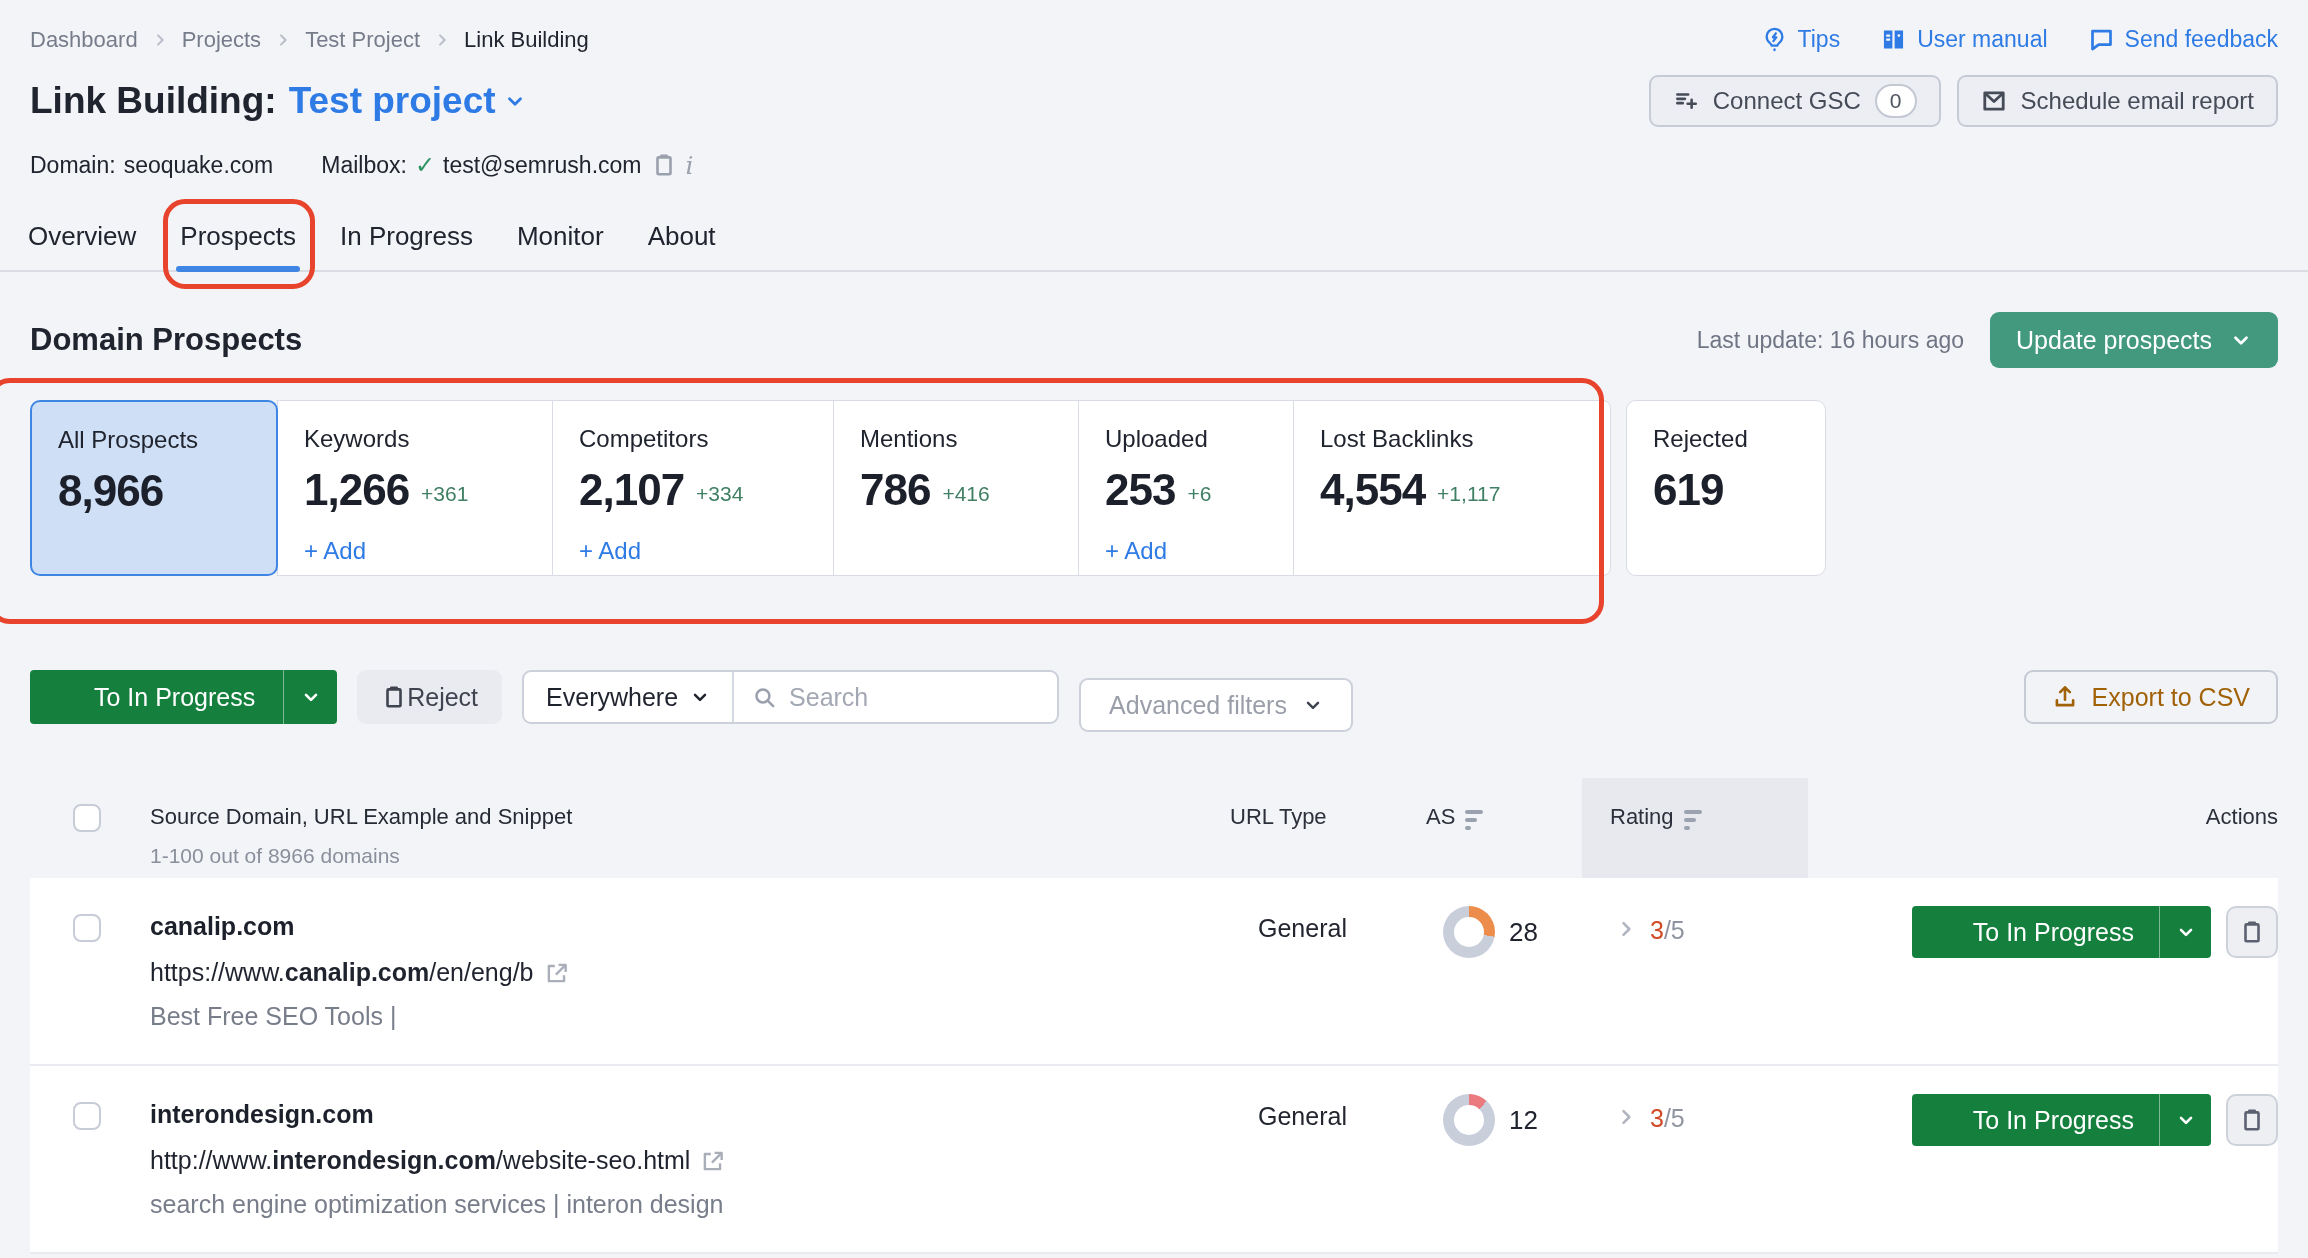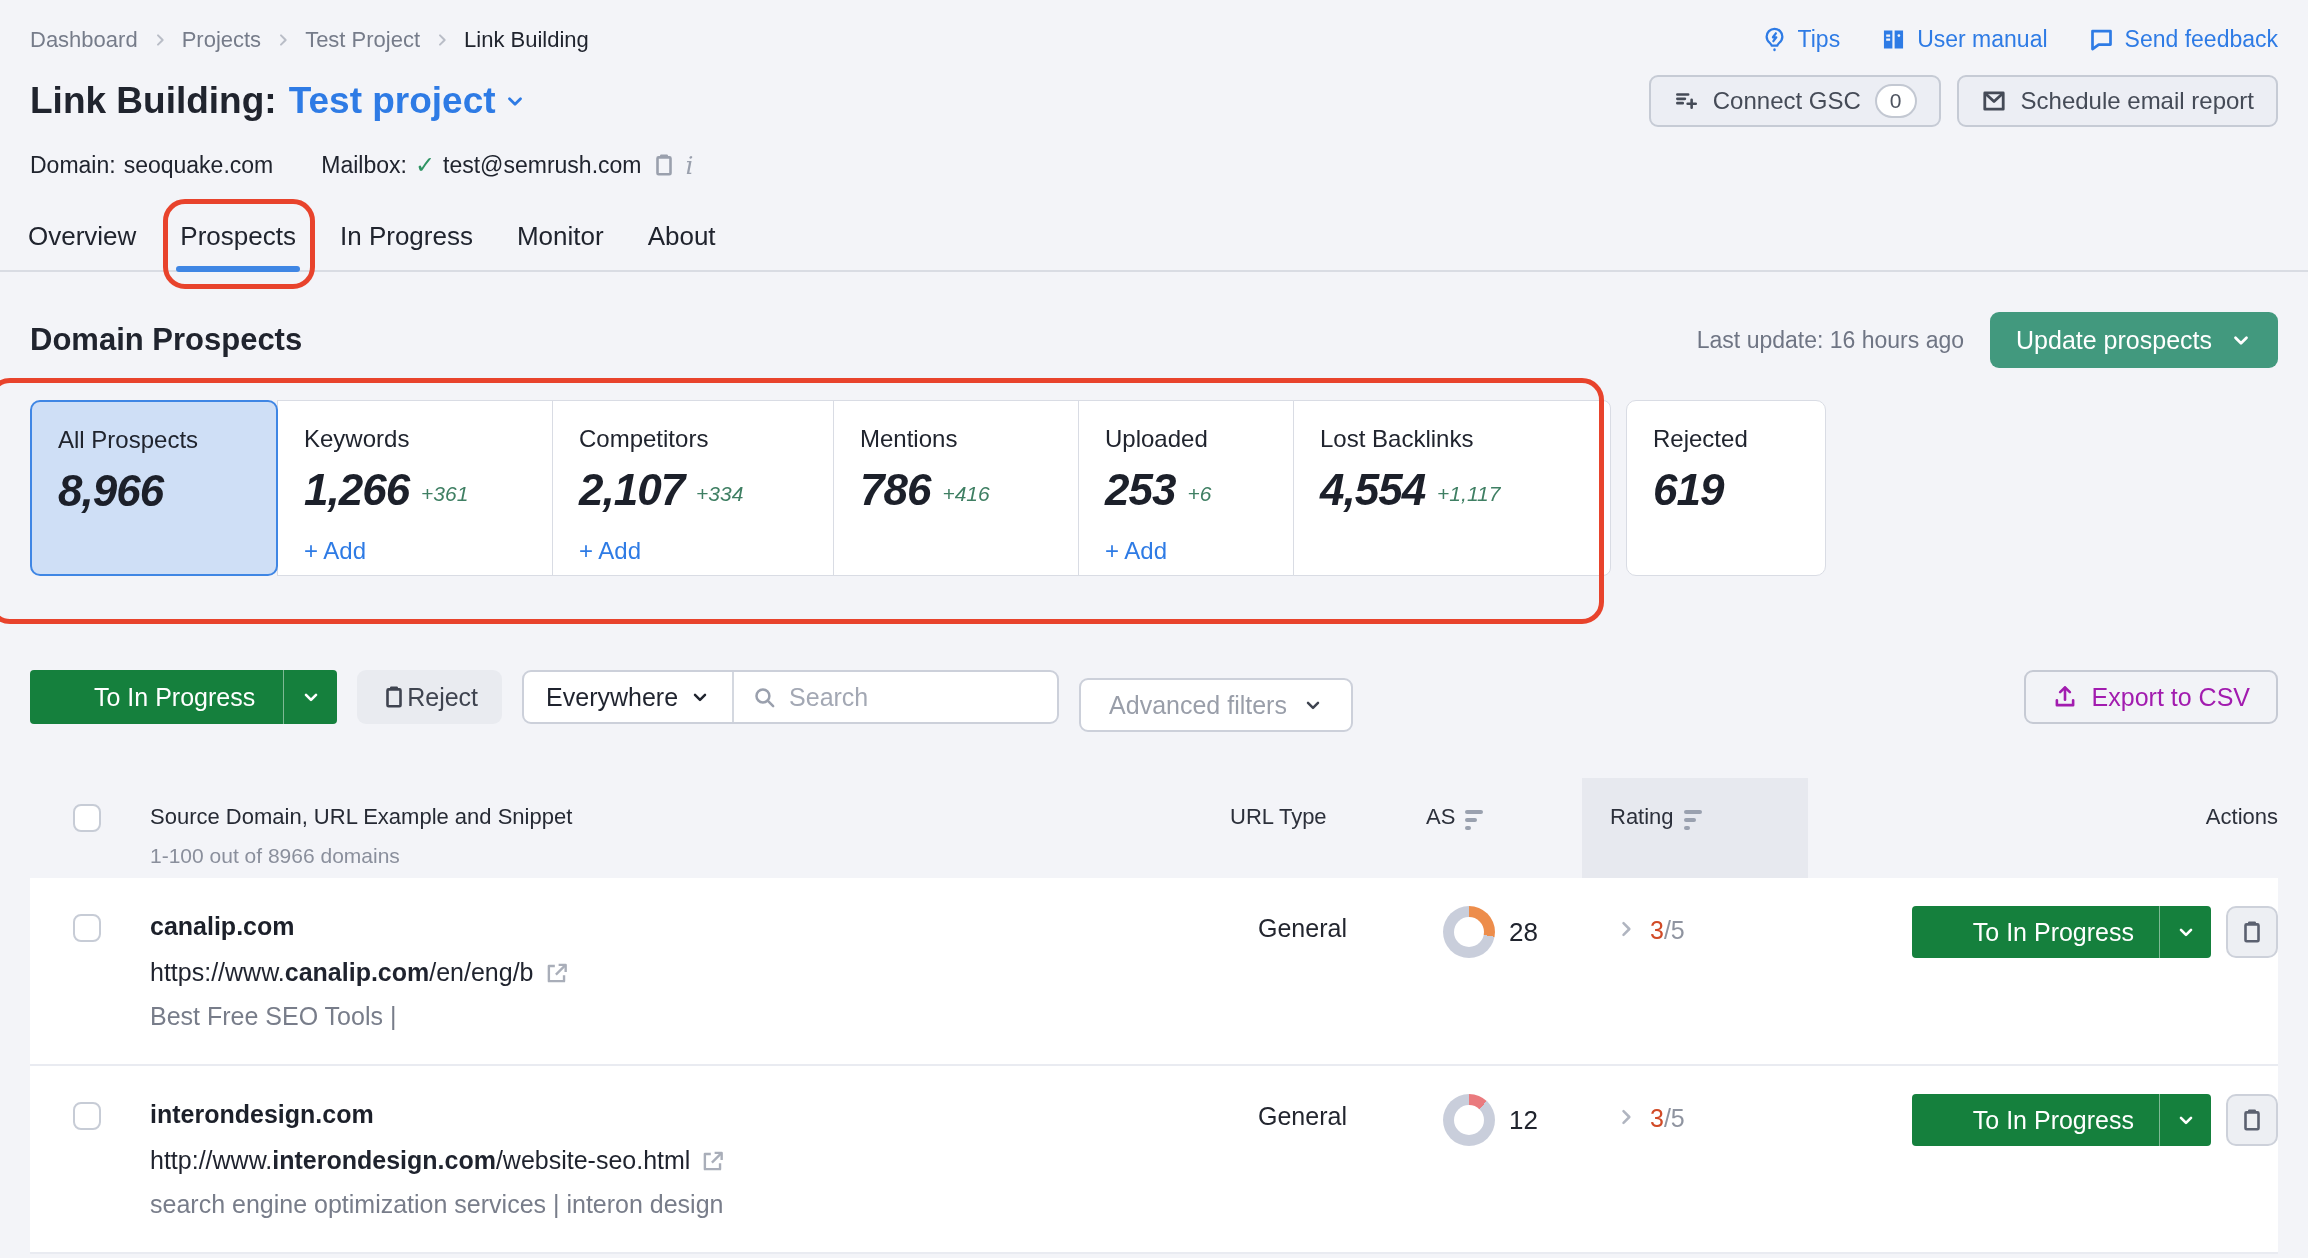--- a/index.html
+++ b/index.html
@@ -75,7 +75,7 @@
     background:#cfdff6; border:2px solid #3f86e4; border-radius:10px; z-index:1; margin-left:0;
   }
   .card-label { font-size:24px; color:#20242e; }
-  .card-num-row { display:flex; align-items:center; gap:12px; margin-top:12px;font-style:italic; }
+  .card-num-row { display:flex; align-items:center; gap:12px; margin-top:12px; }
   .card-num { font-size:44px; font-weight:700; letter-spacing:-1px; color:#1c202a; }
   .card-delta { font-size:21px; color:#3f7f63; margin-top:8px; }
   .card-add { font-size:24px; color:#2e7be5; margin-top:22px; display:inline-block; cursor:pointer; }

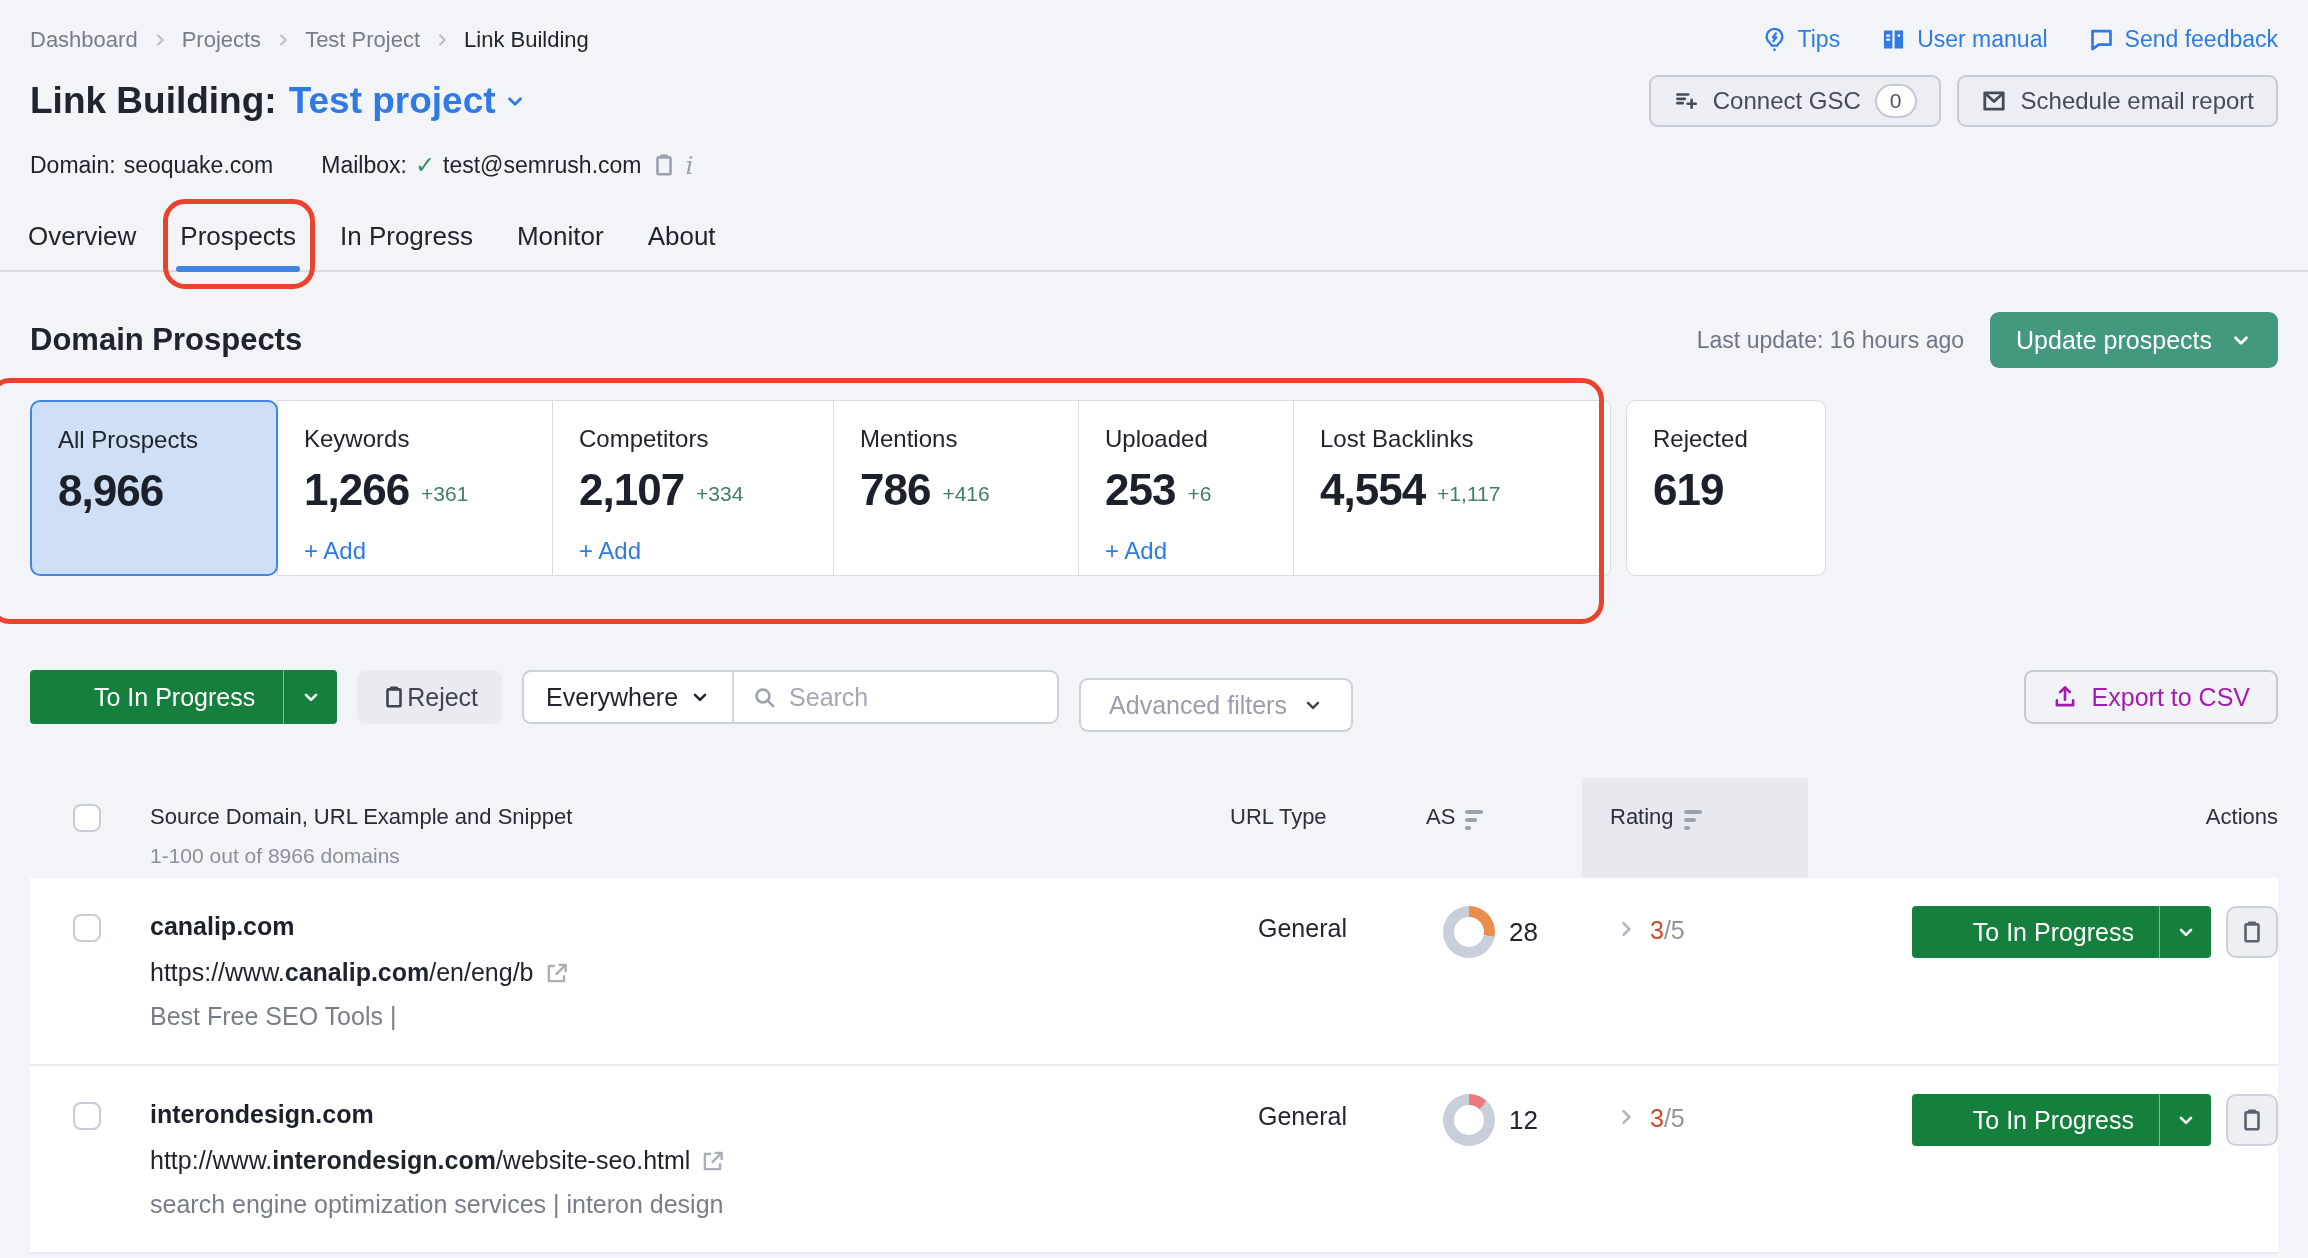--- a/index.html
+++ b/index.html
@@ -95,7 +95,7 @@
   .search-box input::placeholder { color:#a3a8b4; }
   .adv-btn { display:flex; align-items:center; gap:16px; height:54px; padding:0 28px; background:#fff; border:2px solid #ccd0da; border-radius:9px; font-size:25px; color:#999ea9; cursor:pointer;margin-top:16px; }
   .adv-btn .chev { color:#3f4450; }
-  .export-btn { display:flex; align-items:center; gap:14px; height:54px; padding:0 26px; background:#f2f3f7; border:2px solid #c6cad4; border-radius:9px; font-size:25px; color:#a21caf; cursor:pointer; }
+  .export-btn { display:flex; align-items:center; gap:14px; height:54px; padding:0 26px; background:#f2f3f7; border:2px solid #c6cad4; border-radius:9px; font-size:25px; color:#a16207; cursor:pointer; }
 
   
   .table { margin:46px 30px 0; }

